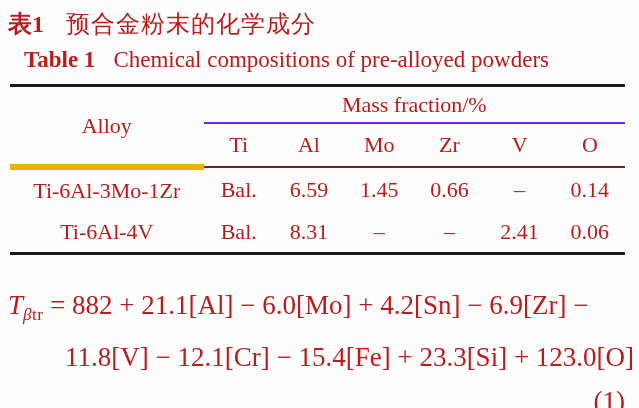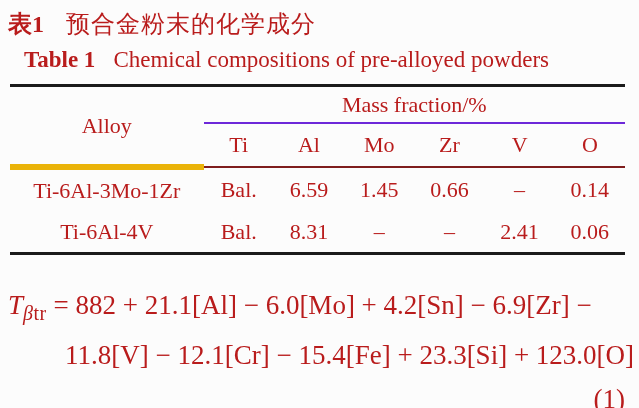--- a/index.html
+++ b/index.html
@@ -62,7 +62,7 @@
   }
   .eq-line2 { margin-left: 57px; }
   .eq-var { font-style: italic; }
-  .eq-sub { font-size: 20px; vertical-align: -6px; letter-spacing: 0.5px; }
+  .eq-sub { font-size: 17px; vertical-align: -6px; letter-spacing: 0.5px; }
   .eq-sub-beta { font-style: italic; }
   .eq-number {
     margin-top: 2px;

